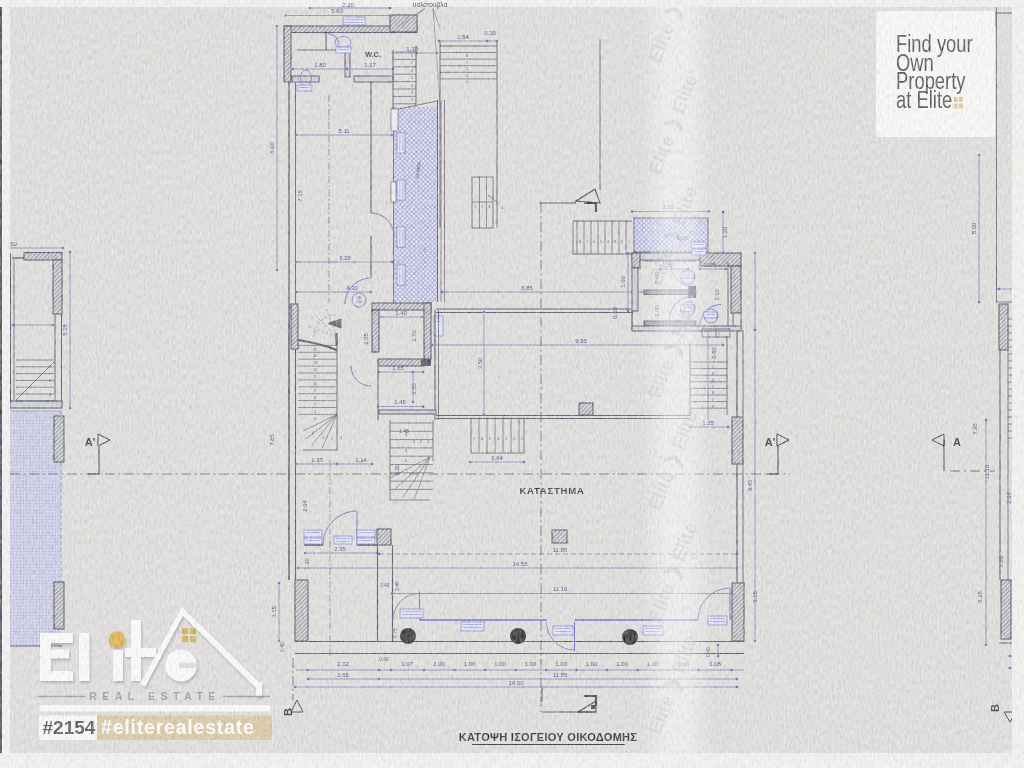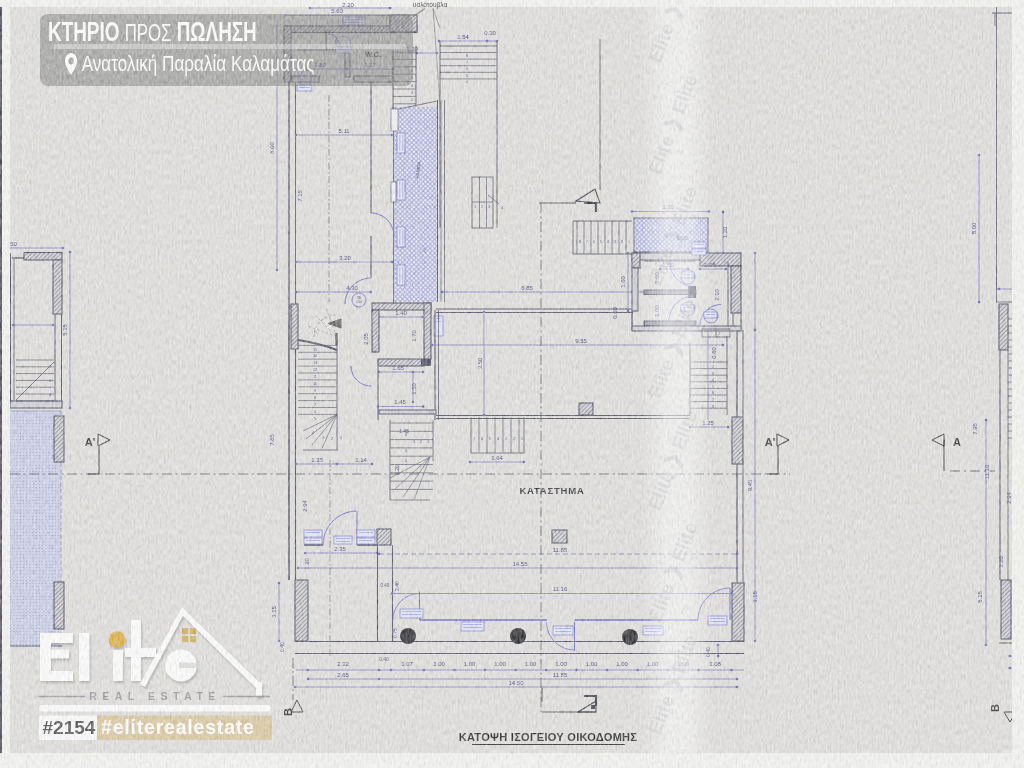--- a/index.html
+++ b/index.html
@@ -700,13 +700,6 @@
 <line x1="425" y1="9" x2="398" y2="27" stroke="#555" stroke-width="0.6"></line>
 <line x1="433" y1="9" x2="440" y2="28" stroke="#555" stroke-width="0.6"></line>
 </svg>
-<div id="hdr">
- <div class="t1"><b>ΚΤΗΡΙΟ</b> <span style="font-size:24px;font-weight:300">ΠΡΟΣ</span> <b>ΠΩΛΗΣΗ</b></div>
- <div class="sep"></div>
- <div class="t2"><svg width="16" height="22" viewBox="0 0 16 22" style="vertical-align:-4px;margin-right:6px">
-          <path d="M8 0C3.6 0 0 3.6 0 8c0 5.5 8 14 8 14s8-8.5 8-14c0-4.4-3.6-8-8-8zm0 11.5A3.5 3.5 0 1 1 8 4.5a3.5 3.5 0 0 1 0 7z" fill="#fff"></path>
-        </svg>Ανατολική Παραλία Καλαμάτας</div>
-</div>
 <svg width="300" height="160" viewBox="0 0 300 160" style="position:absolute;left:30px;top:596px">
 <g filter="drop-shadow(1px 2px 1.2px rgba(110,110,110,0.5))">
 

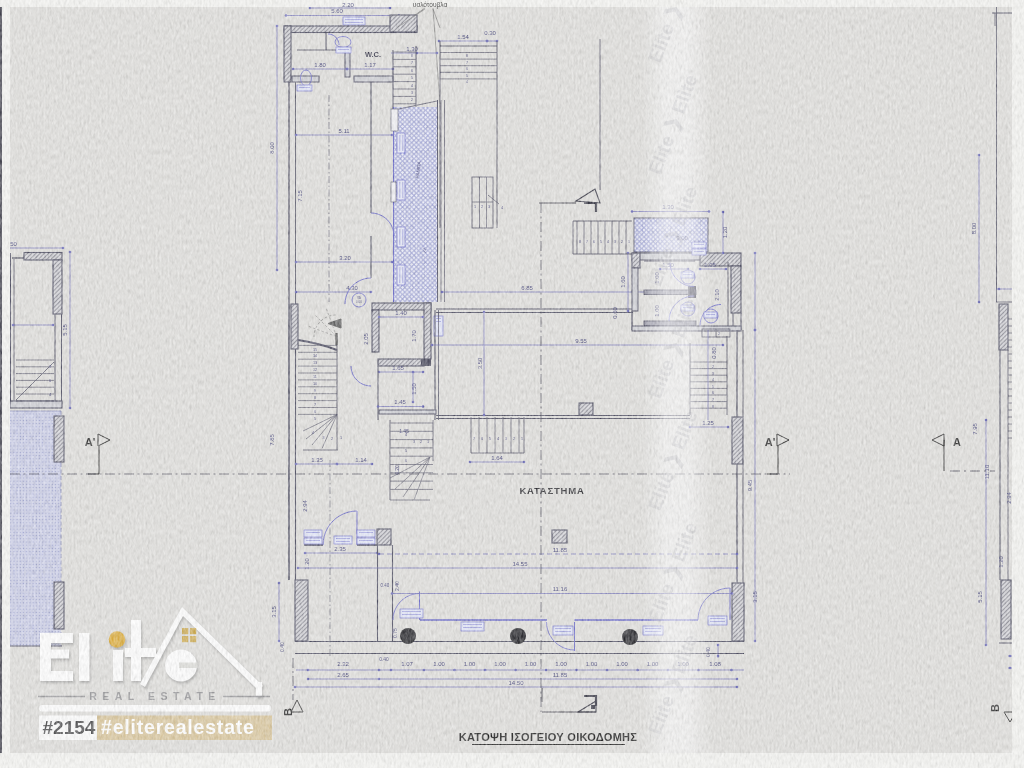--- a/index.html
+++ b/index.html
@@ -700,6 +700,14 @@
 <line x1="425" y1="9" x2="398" y2="27" stroke="#555" stroke-width="0.6"></line>
 <line x1="433" y1="9" x2="440" y2="28" stroke="#555" stroke-width="0.6"></line>
 </svg>
+<div id="card">
+      <div class="tx">Find your<br>Own<br>Property<br>at Elite<svg width="12" height="12" viewBox="0 0 12 12" style="margin-left:2px;vertical-align:-1px">
+          <rect x="0" y="0" width="5" height="5" fill="#d7b469" opacity="0.8"></rect>
+          <rect x="6.5" y="0" width="5" height="5" fill="#d7b469" opacity="0.8"></rect>
+          <rect x="0" y="6.5" width="5" height="5" fill="#d7b469" opacity="0.8"></rect>
+          <rect x="6.5" y="6.5" width="5" height="5" fill="#d7b469" opacity="0.8"></rect>
+        </svg></div>
+    </div>
 <svg width="300" height="160" viewBox="0 0 300 160" style="position:absolute;left:30px;top:596px">
 <g filter="drop-shadow(1px 2px 1.2px rgba(110,110,110,0.5))">
 

